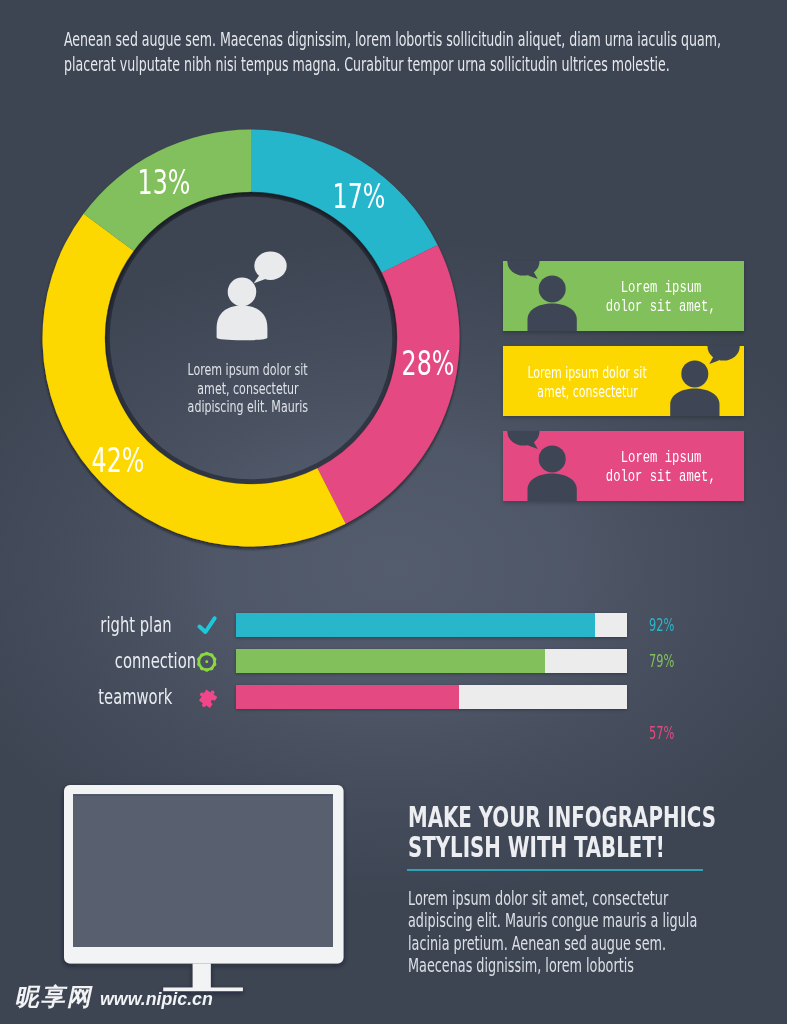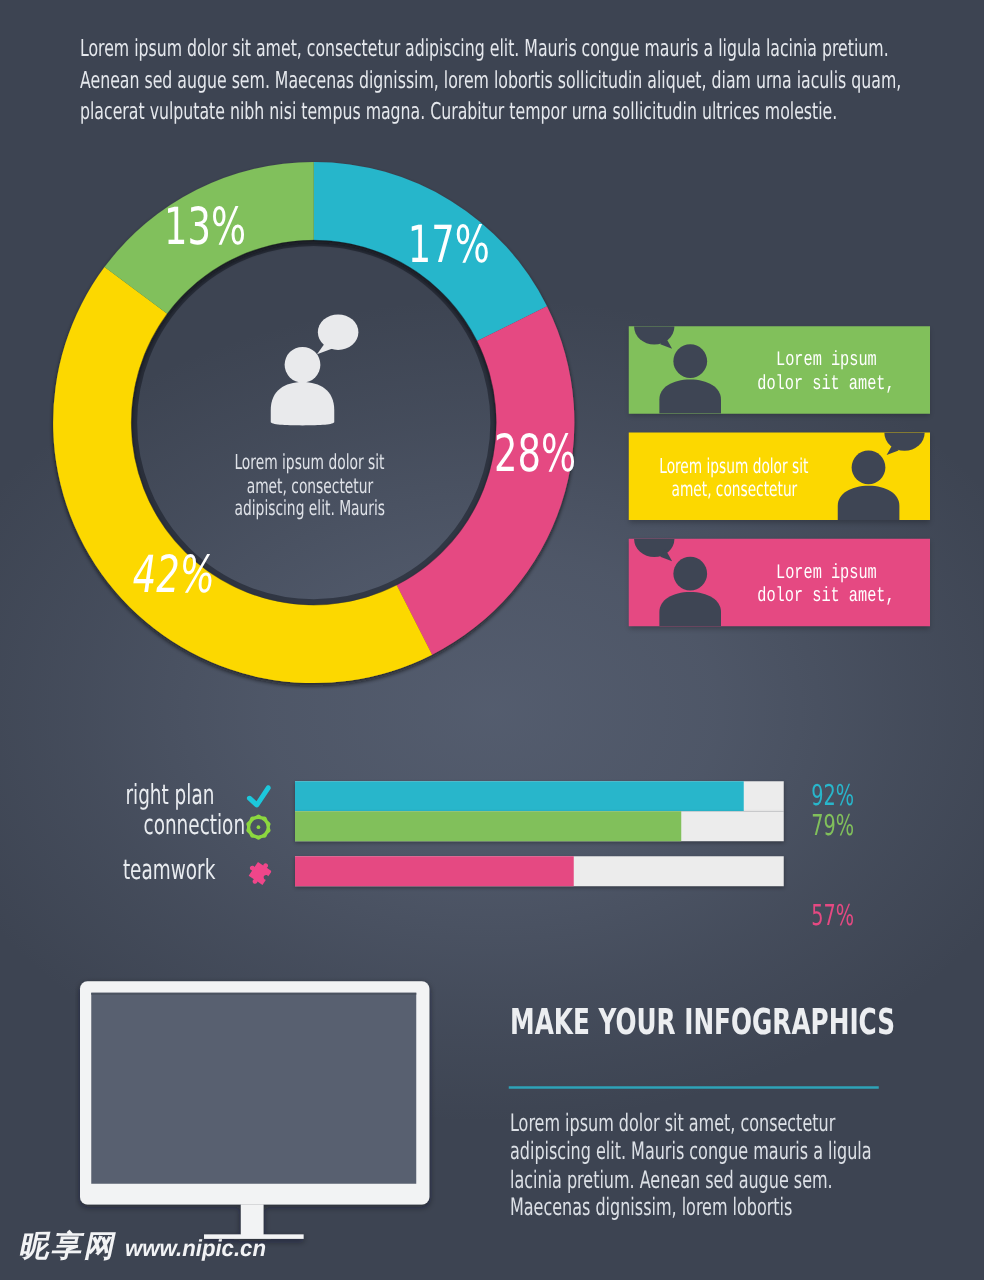--- a/index.html
+++ b/index.html
@@ -91,7 +91,6 @@
 <div id="page">
 
   <div id="intro">
-    <div class="ln"><span class="nar">Lorem ipsum dolor sit amet, consectetur adipiscing elit. Mauris congue mauris a ligula lacinia pretium.</span></div>
     <div class="ln"><span class="nar">Aenean sed augue sem. Maecenas dignissim, lorem lobortis sollicitudin aliquet, diam urna iaculis quam,</span></div>
     <div class="ln"><span class="nar">placerat vulputate nibh nisi tempus magna. Curabitur tempor urna sollicitudin ultrices molestie.</span></div>
   </div>

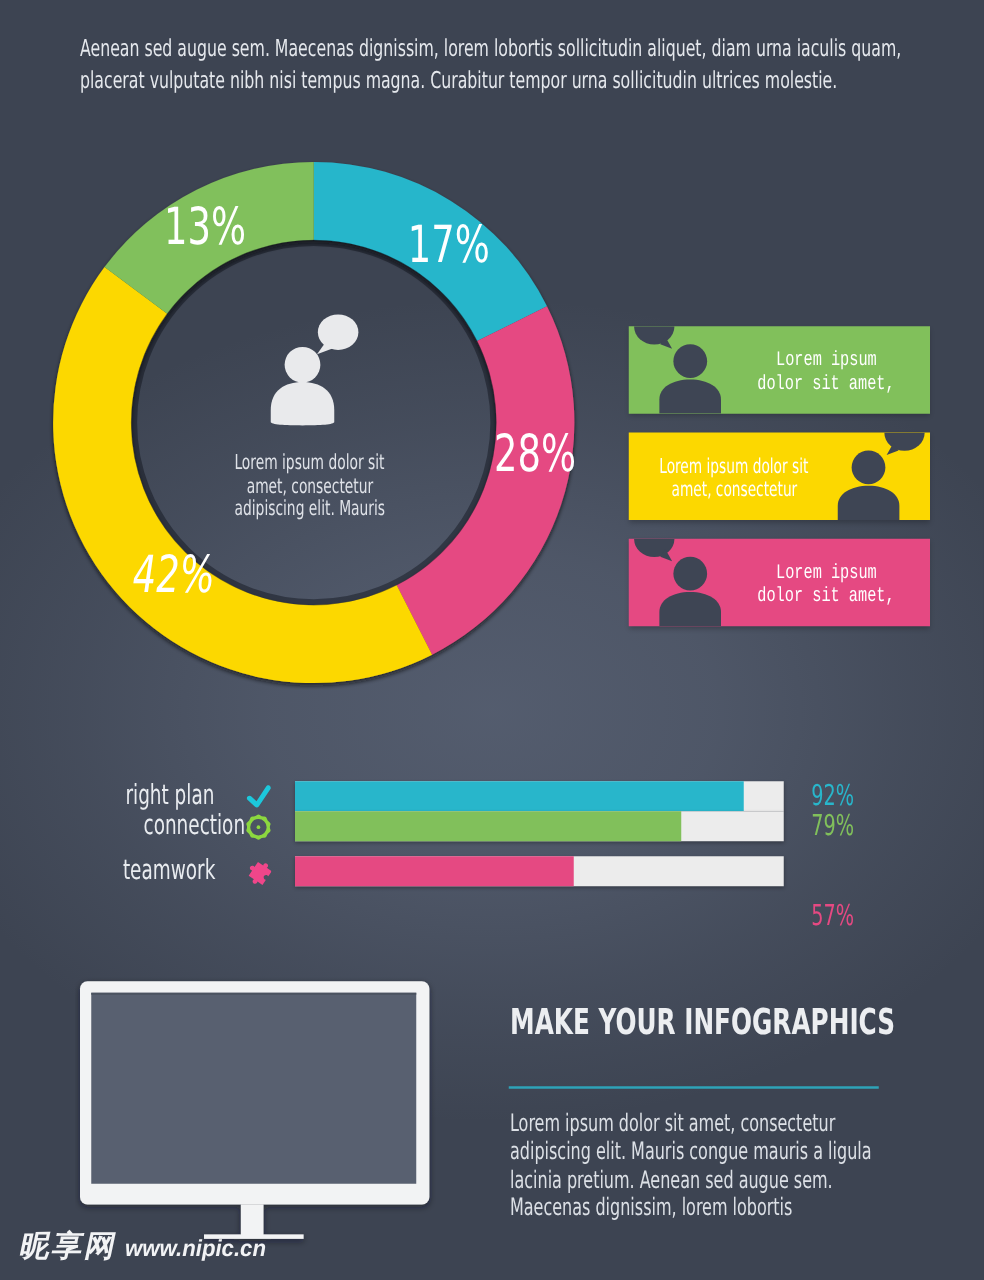--- a/index.html
+++ b/index.html
@@ -24,7 +24,7 @@
   
   #donut-wrap{position:absolute;left:0;top:0;width:500px;height:580px;}
   #donut-svg{position:absolute;left:0;top:0;}
-  .donut-pct{position:absolute;color:#FFFFFF;font-size:41px;font-weight:400;
+  .donut-pct{position:absolute;color:#FFFFFF;font-size:33px;font-weight:400;
              white-space:nowrap;line-height:33px;}
   .donut-pct span{display:inline-block;transform:scaleX(0.80);transform-origin:center center;}
   #donut-center-text{position:absolute;left:128px;top:361px;width:240px;

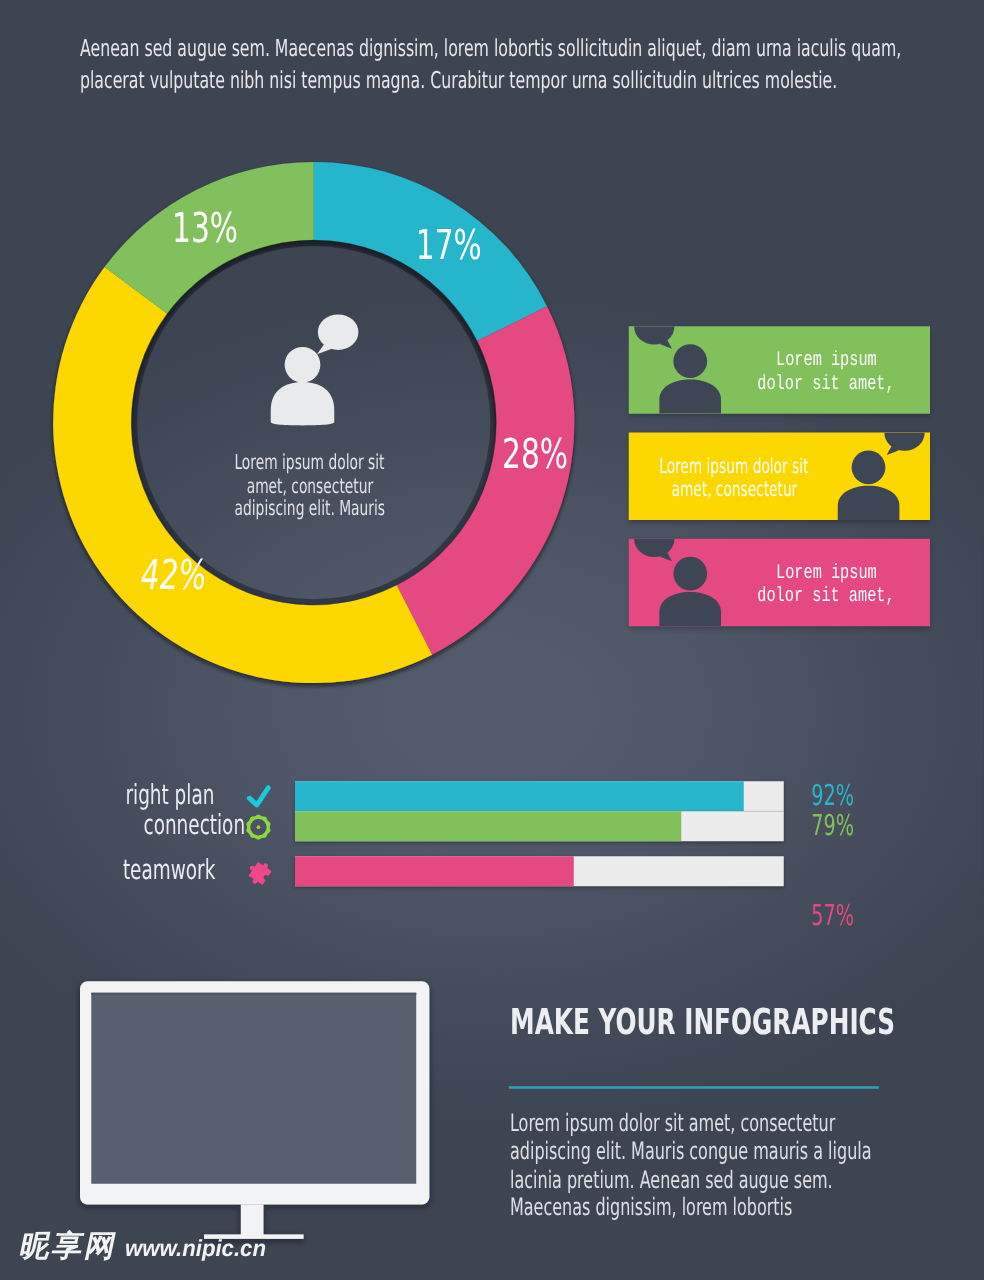--- a/index.html
+++ b/index.html
@@ -112,7 +112,7 @@
     </svg>
     <div class="donut-pct" id="pct0" style="left: 358.5px; top: 196px; transform: translate(-50%, -50%);"><span>17%</span></div>
     <div class="donut-pct" id="pct1" style="left: 427.6px; top: 362.9px; transform: translate(-50%, -50%);"><span>28%</span></div>
-    <div class="donut-pct" id="pct2" style="left: 139px; top: 460.2px; transform: translate(-50%, -50%); font-style: italic;"><span>42%</span></div>
+    <div class="donut-pct" id="pct2" style="left: 118px; top: 460.2px; transform: translate(-50%, -50%);"><span>42%</span></div>
     <div class="donut-pct" id="pct3" style="left: 164px; top: 181.7px; transform: translate(-50%, -50%);"><span>13%</span></div>
     <svg id="donut-person" width="100" height="100" viewBox="0 0 100 100" style="position:absolute;left:210px;top:248px">
       <g fill="#E9EAEC">

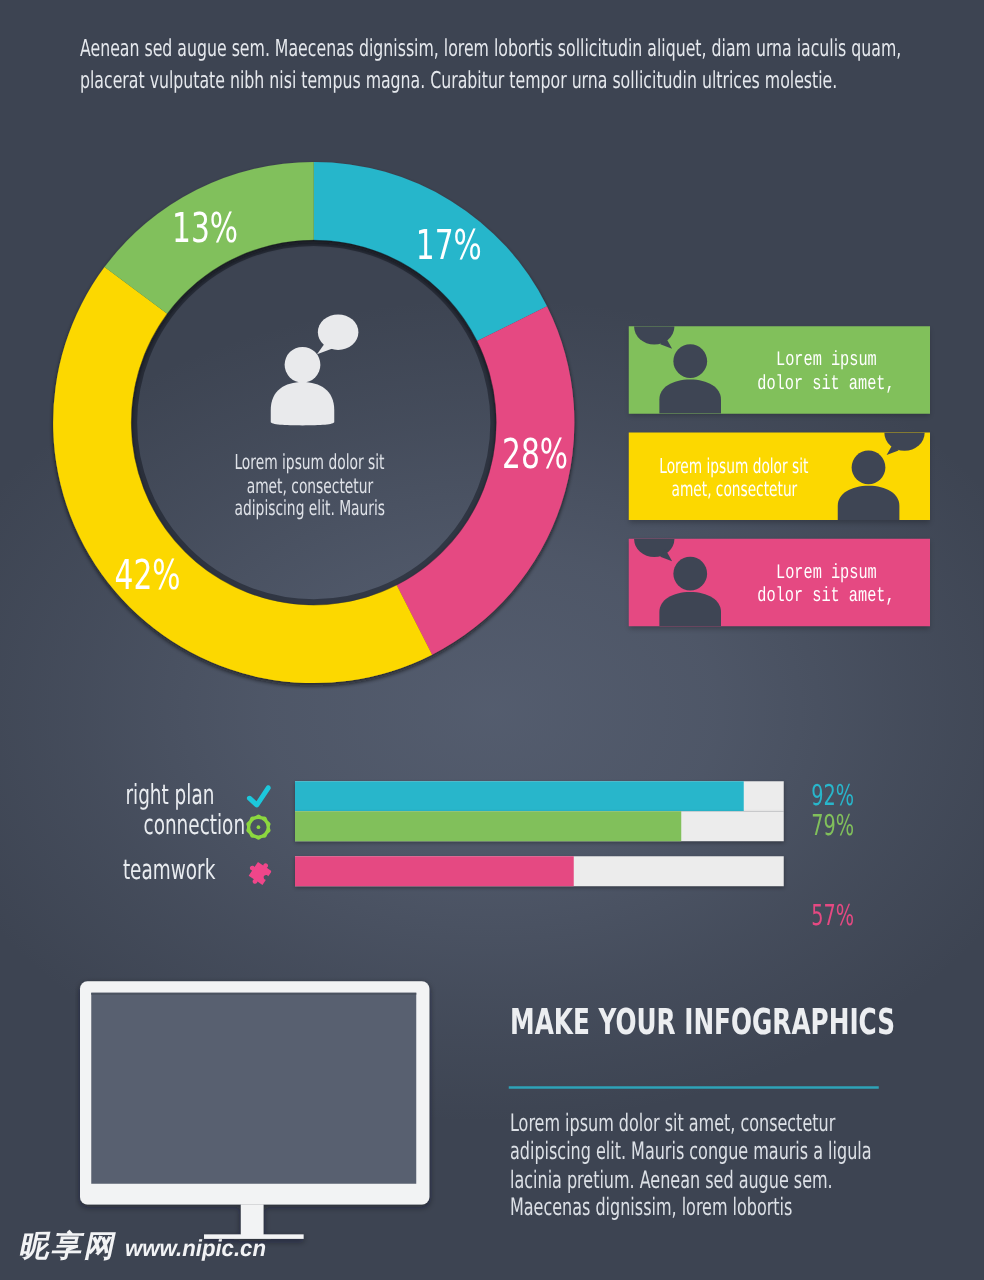--- a/index.html
+++ b/index.html
@@ -175,7 +175,7 @@
     </div>
 
   <div id="skills">
-      <div class="sk-row" style="top: 12px;">
+      <div class="sk-row" style="top: 0px;">
         <div class="sk-label"><span class="narc">right plan</span></div>
         <svg class="sk-icon" viewBox="0 0 22 22">
           <g fill="#1CC8DC">

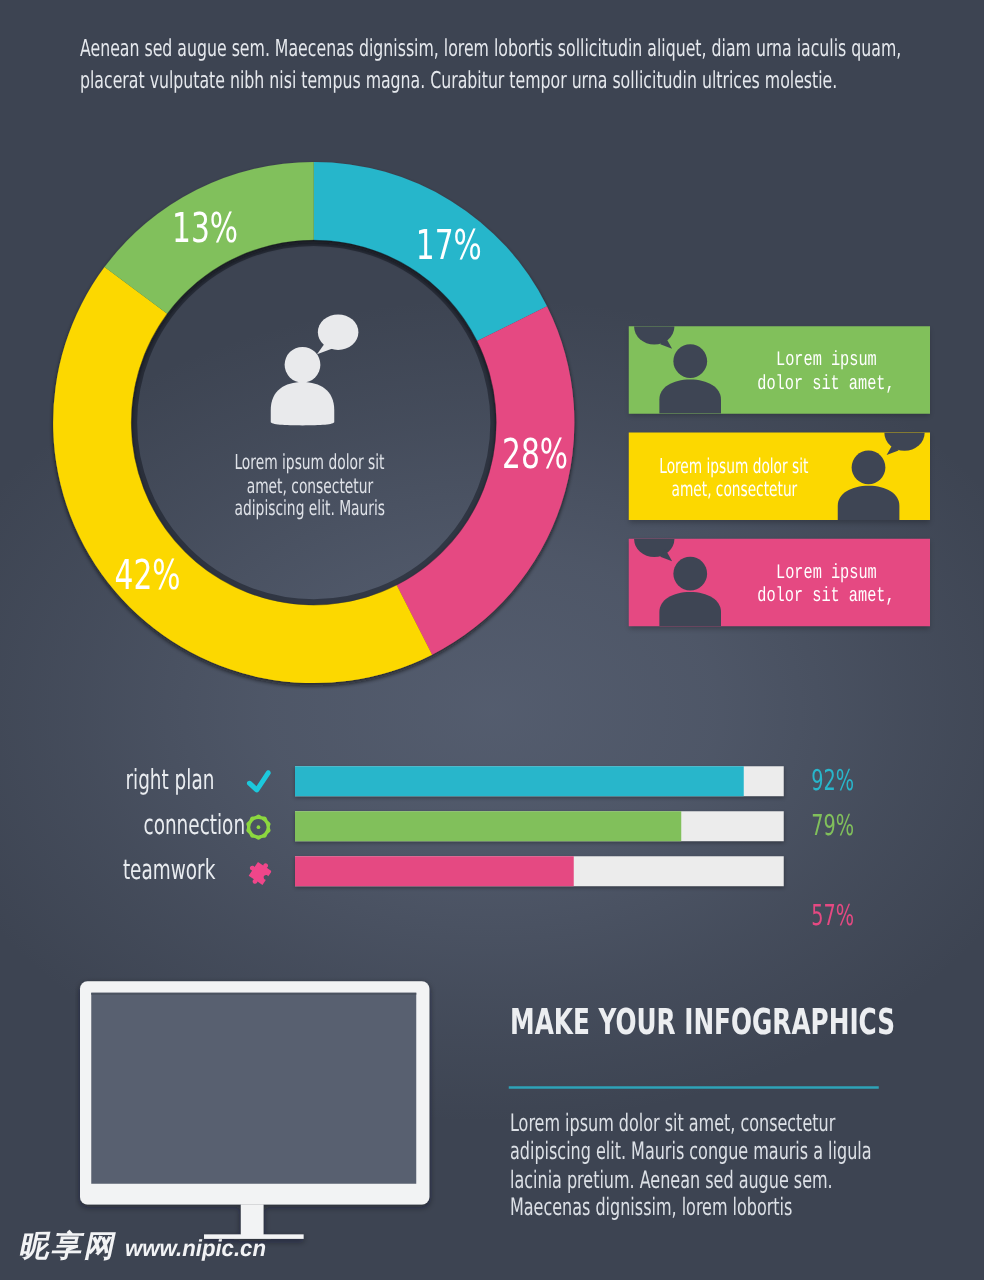--- a/index.html
+++ b/index.html
@@ -54,7 +54,7 @@
   .sk-track{position:absolute;left:235.7px;top:5px;width:391px;height:24px;
             background:#EDEDED;box-shadow:0 1px 3px rgba(0,0,0,0.30);}
   .sk-fill{position:absolute;left:0;top:0;height:24px;}
-  .sk-val{position:absolute;left:649px;top:4px;font-size:23px;line-height:26px;
+  .sk-val{position:absolute;left:649px;top:4px;font-size:17px;line-height:26px;
           white-space:nowrap;}
   .sk-val .narc{transform-origin:left center;}
 

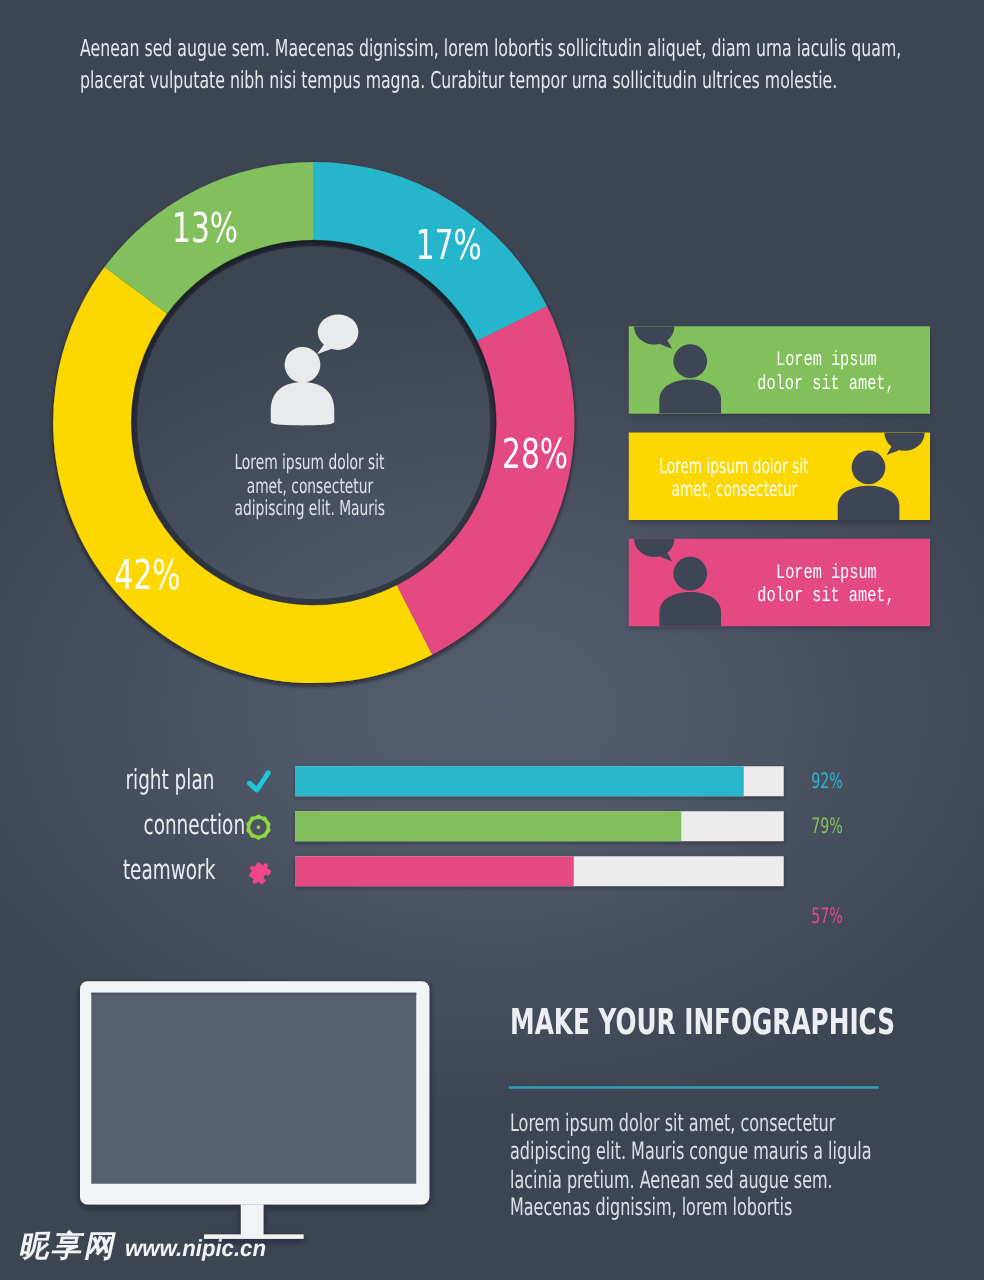--- a/index.html
+++ b/index.html
@@ -236,6 +236,7 @@
   <div id="foot">
     <h2>
       <div class="ln"><span class="narh">MAKE YOUR INFOGRAPHICS</span></div>
+      <div class="ln"><span class="narh">STYLISH WITH TABLET!</span></div>
     </h2>
     <div class="rule"></div>
     <div class="body">

